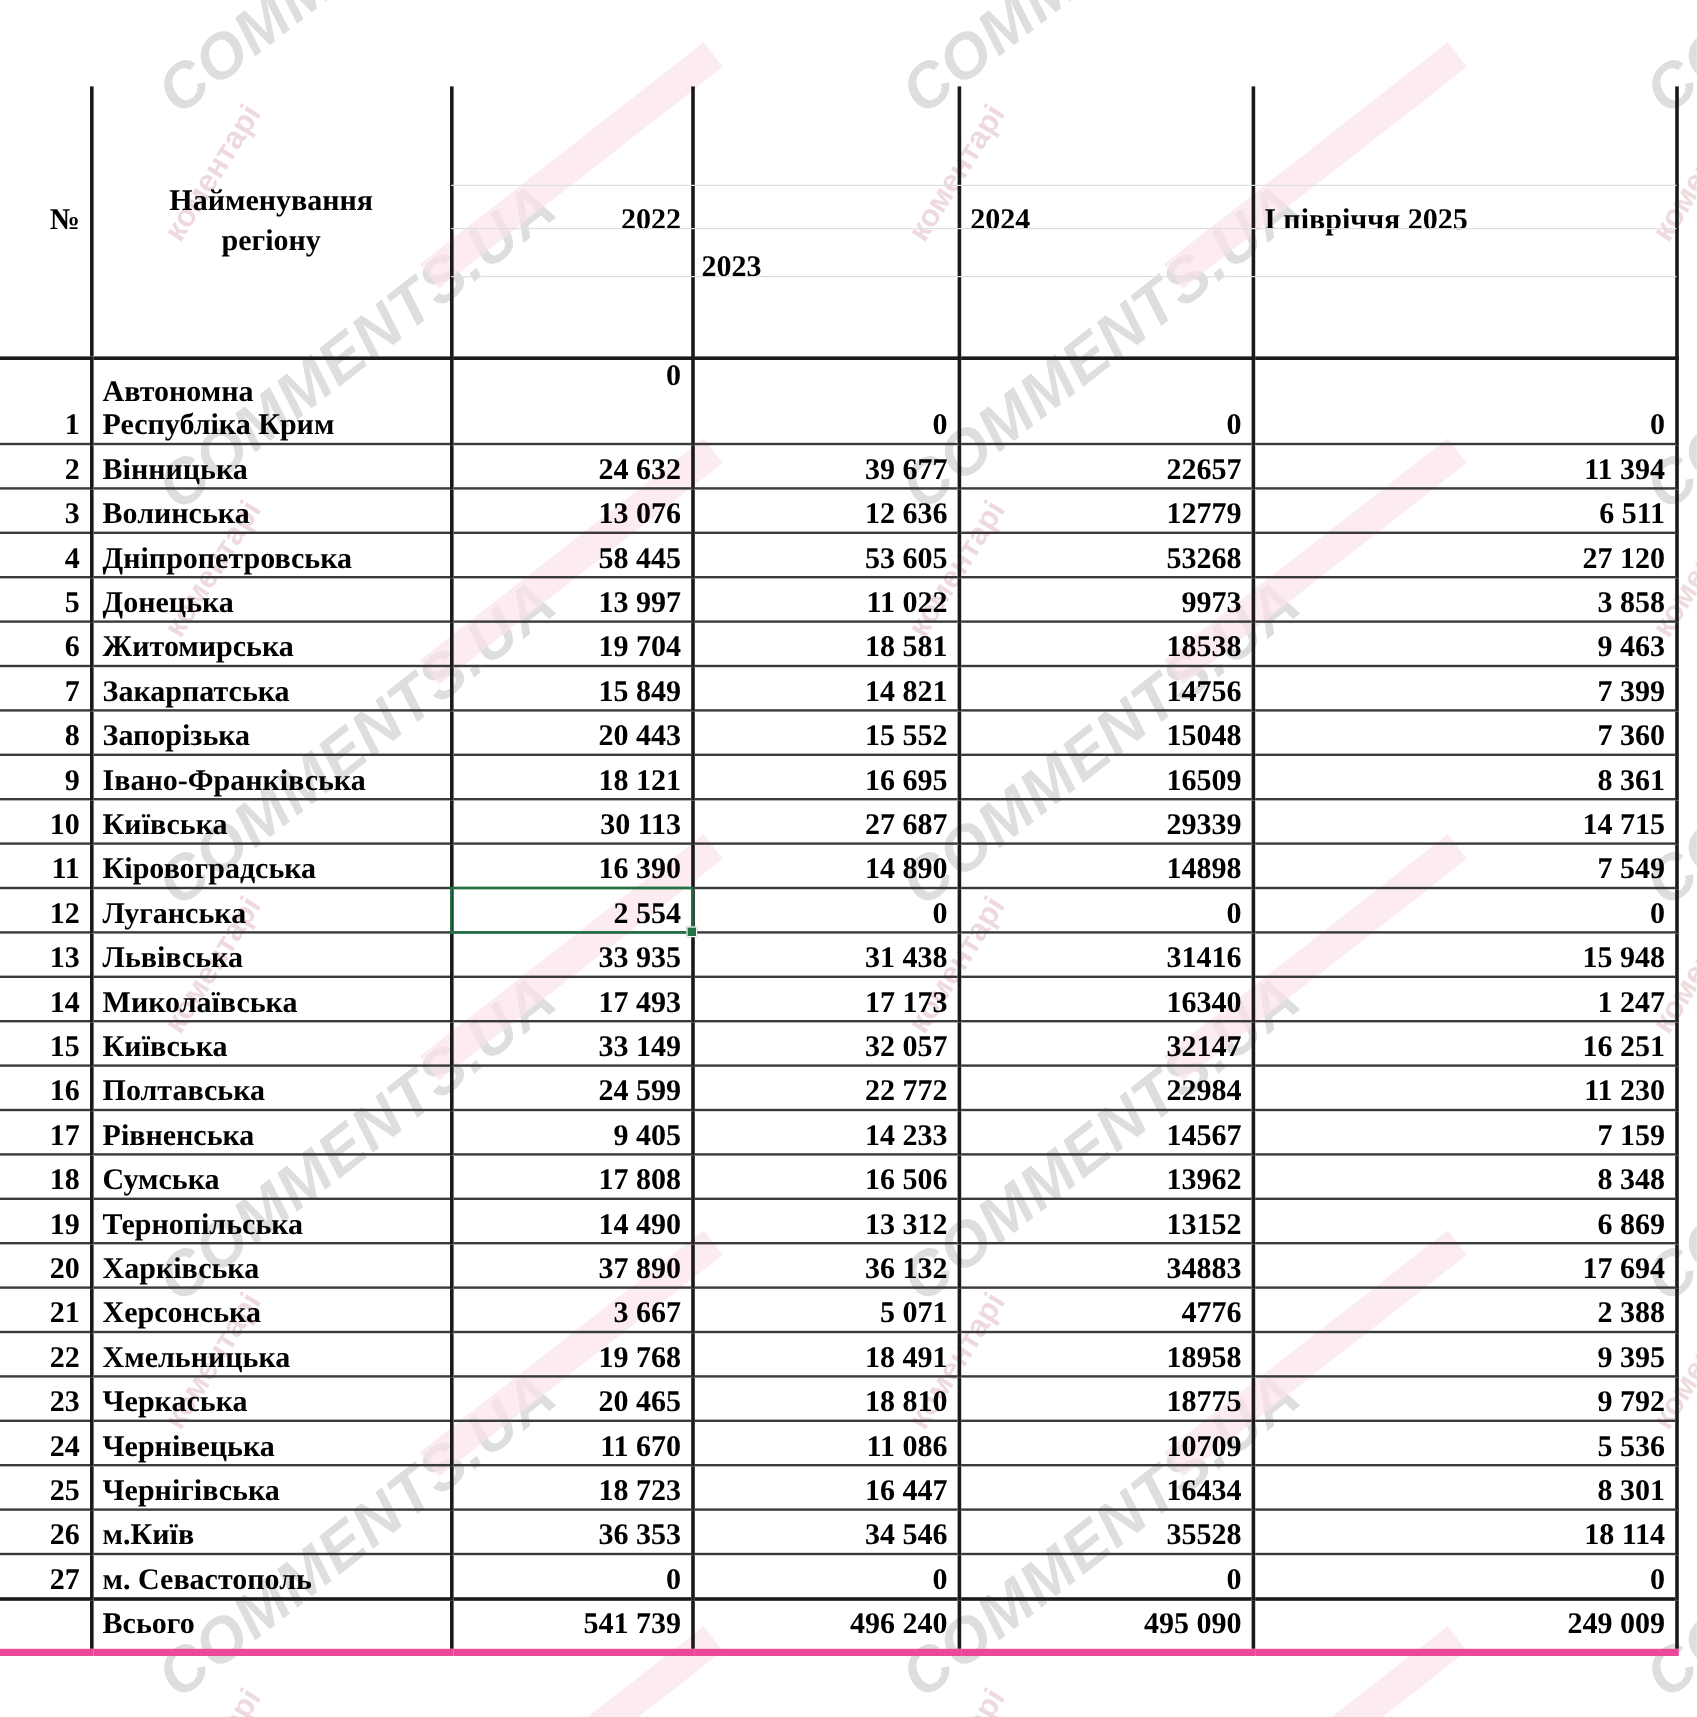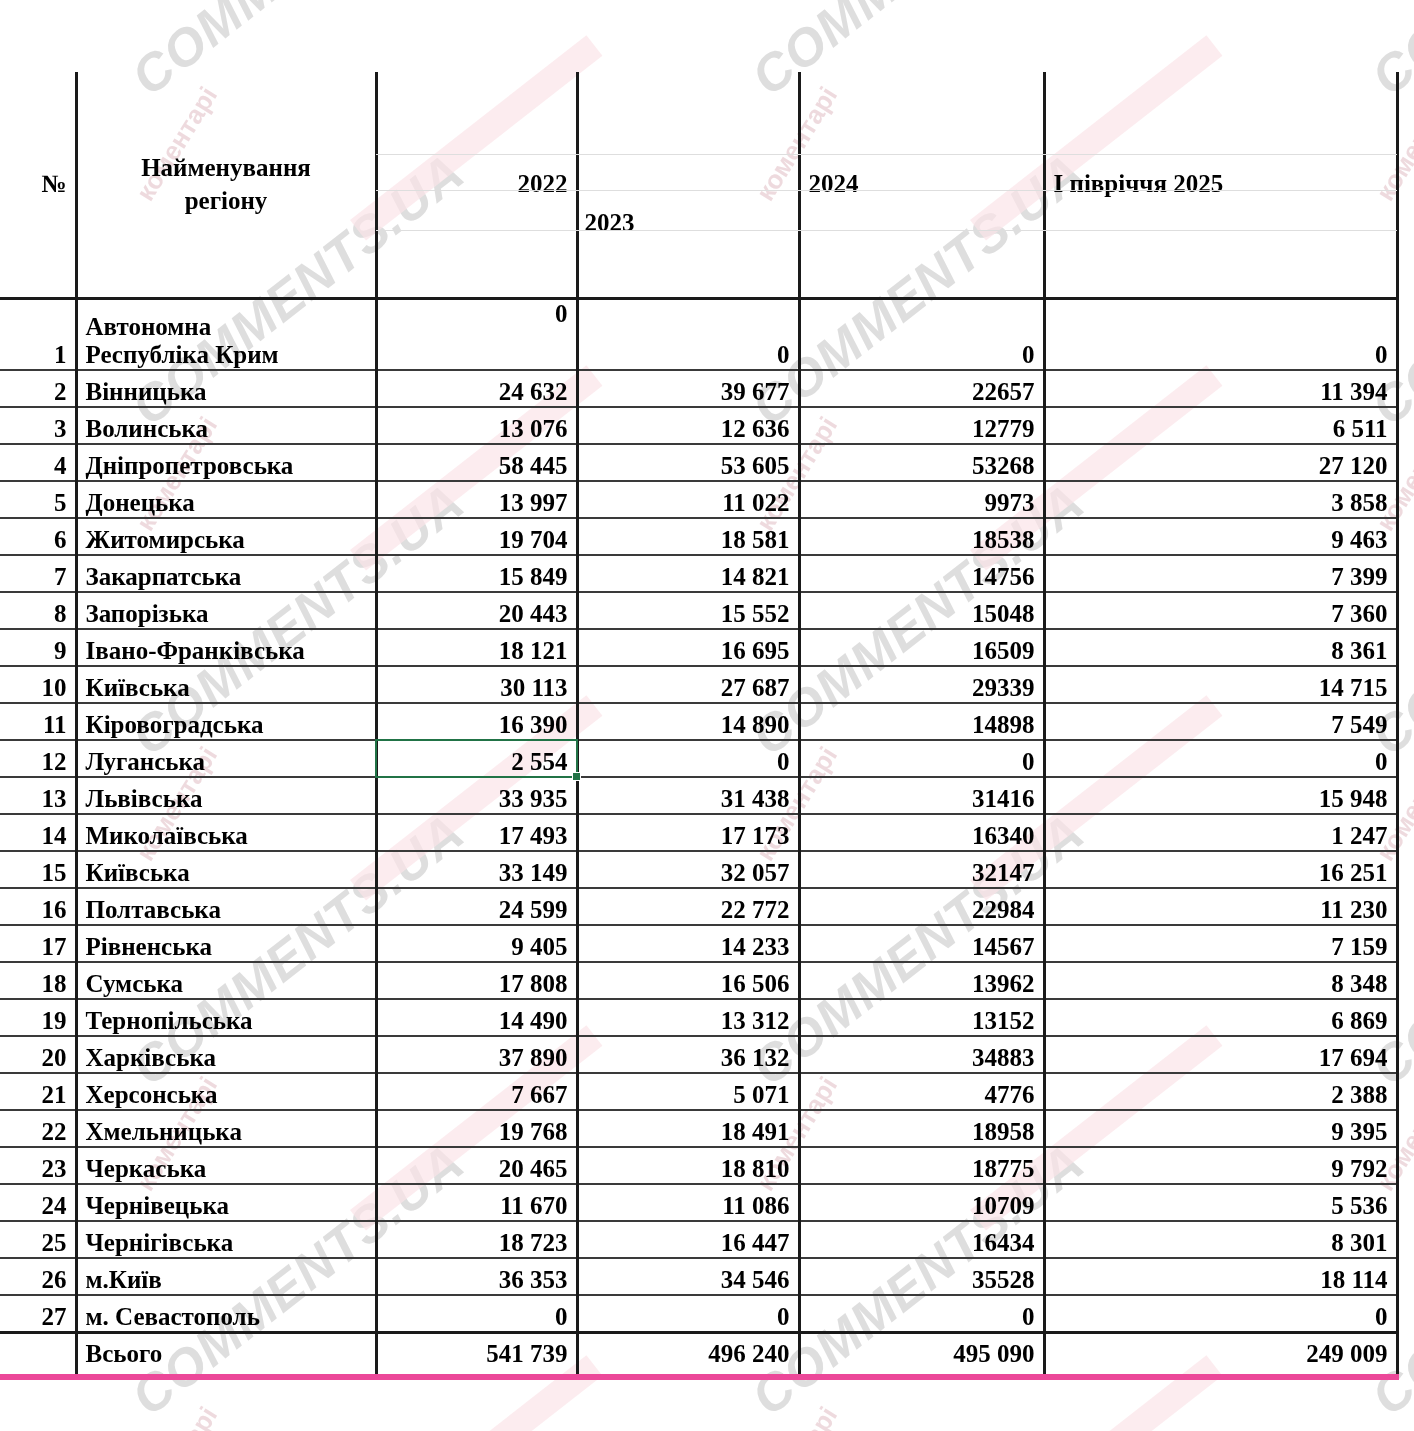--- a/index.html
+++ b/index.html
@@ -379,7 +379,7 @@
         <tr class="data">
           <td class="idx">21</td>
           <td class="reg vl vr">Херсонська</td>
-          <td class="num vr">7 667</td>
+          <td class="num vr">3 667</td>
           <td class="num vr">5 071</td>
           <td class="num vr">4776</td>
           <td class="num vr">2 388</td>

